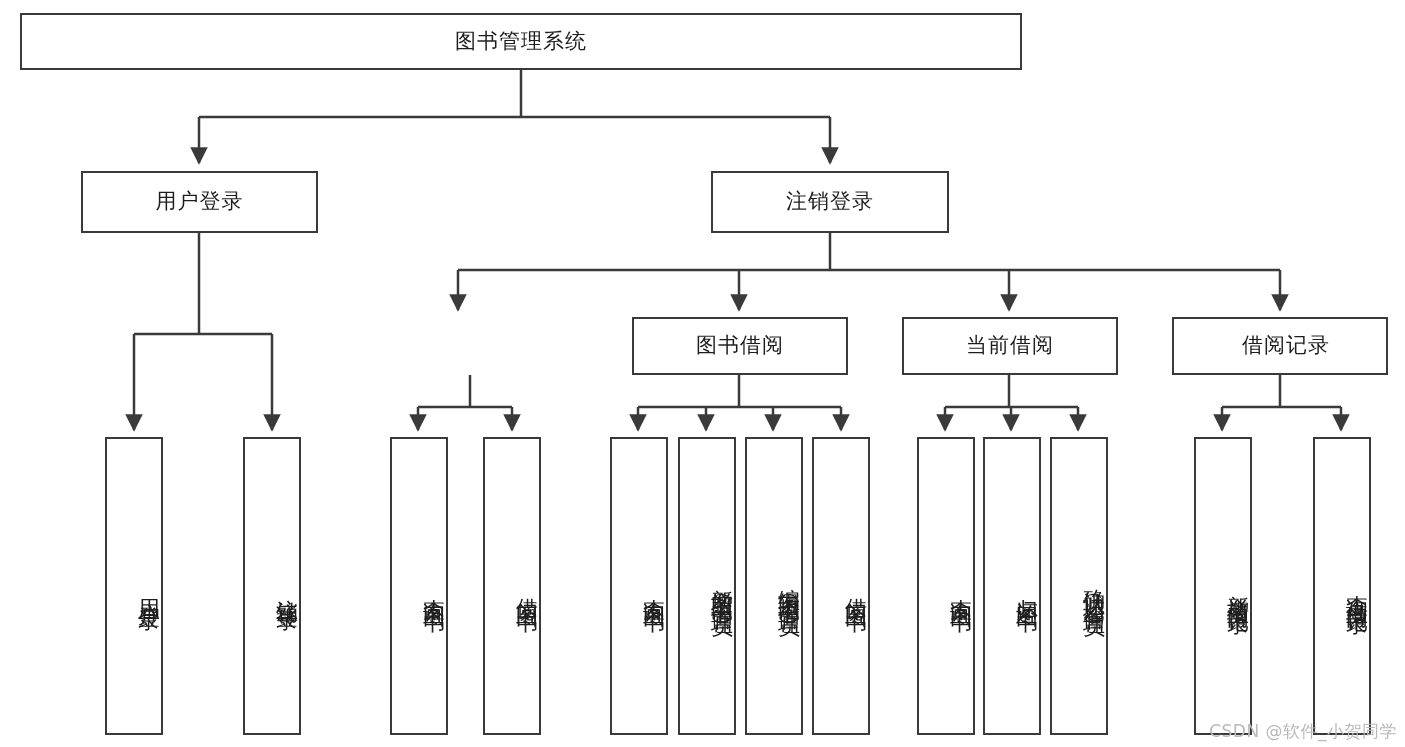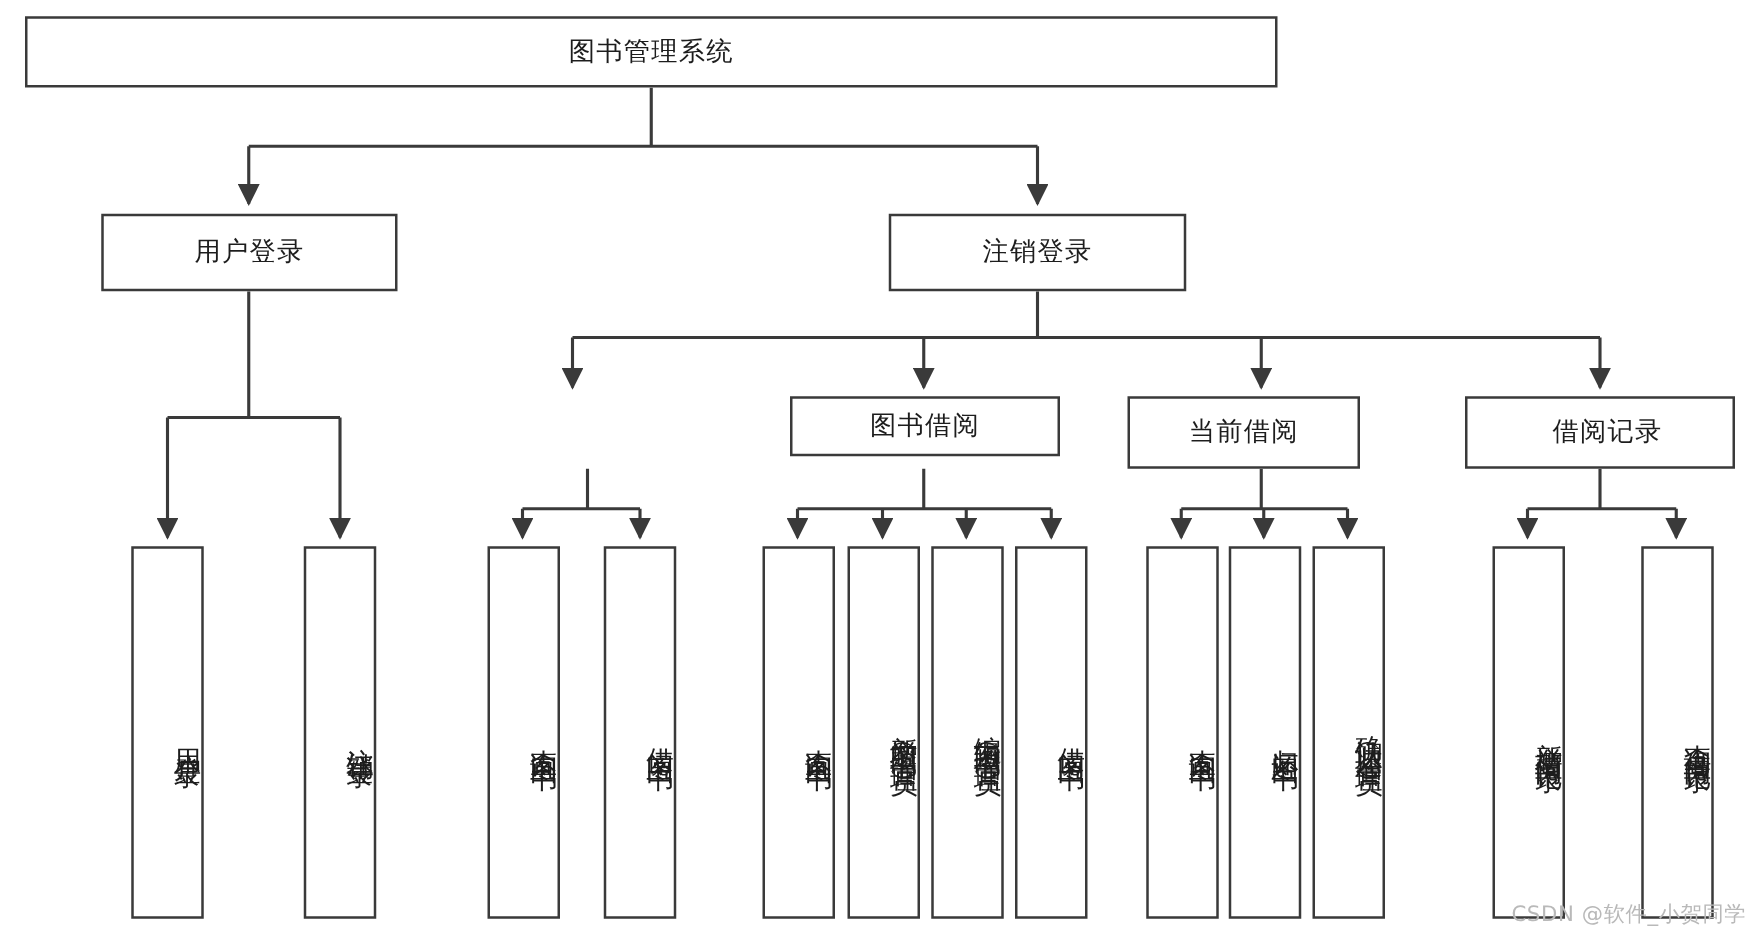--- a/index.html
+++ b/index.html
@@ -130,7 +130,7 @@
   <div class="node horiz" style="left:81px; top:171px; width:237px; height:62px;">用户登录</div>
   <div class="node horiz" style="left:711px; top:171px; width:238px; height:62px;">注销登录</div>
 
-  <div class="node horiz" style="left:632px; top:317px; width:216px; height:48px;text-align:center;">图书借阅</div>
+  <div class="node horiz" style="left:632px; top:317px; width:216px; height:58px;text-align:center;">图书借阅</div>
   <div class="node horiz" style="left:902px; top:317px; width:186px; height:58px;font-family:Liberation Serif, serif;">当前借阅</div>
   <div class="node horiz" style="left:1172px; top:317px; width:216px; height:58px;padding-left:12px;">借阅记录</div>
 

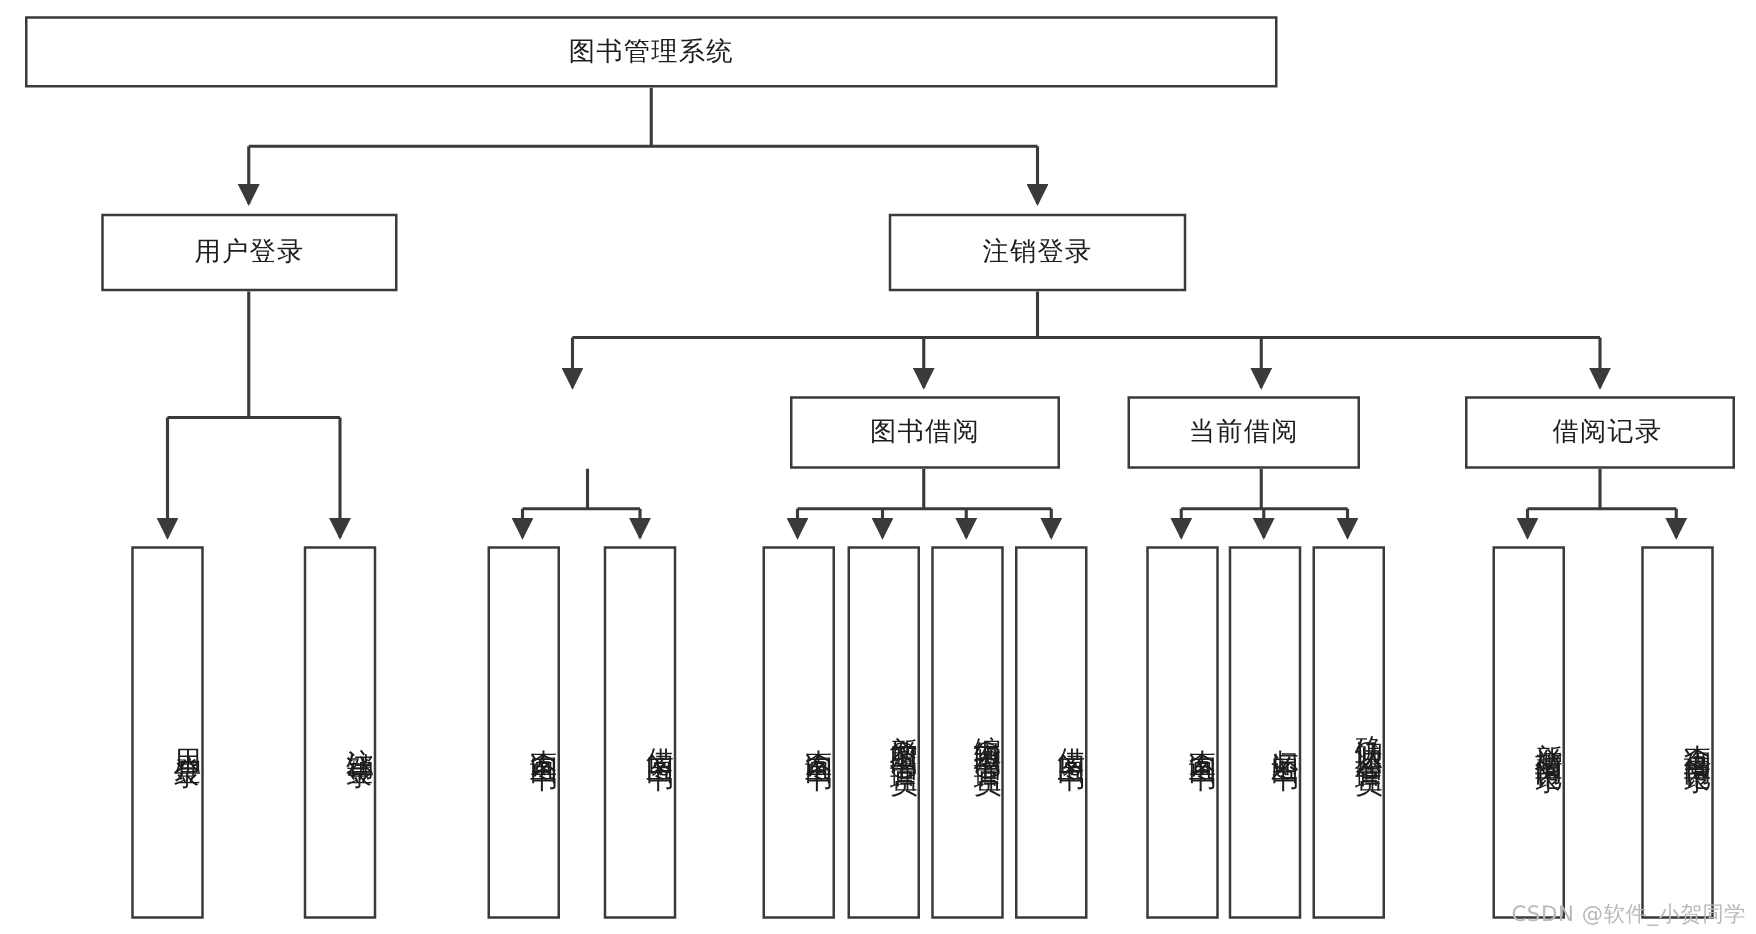--- a/index.html
+++ b/index.html
@@ -131,7 +131,7 @@
   <div class="node horiz" style="left:711px; top:171px; width:238px; height:62px;">注销登录</div>
 
   <div class="node horiz" style="left:632px; top:317px; width:216px; height:58px;text-align:center;">图书借阅</div>
-  <div class="node horiz" style="left:902px; top:317px; width:186px; height:58px;font-family:Liberation Serif, serif;">当前借阅</div>
+  <div class="node horiz" style="left:902px; top:317px; width:216px; height:58px;font-family:Liberation Serif, serif;">当前借阅</div>
   <div class="node horiz" style="left:1172px; top:317px; width:216px; height:58px;padding-left:12px;">借阅记录</div>
 
   <div class="node vert" style="left:105px; top:437px; width:58px; height:298px;">

